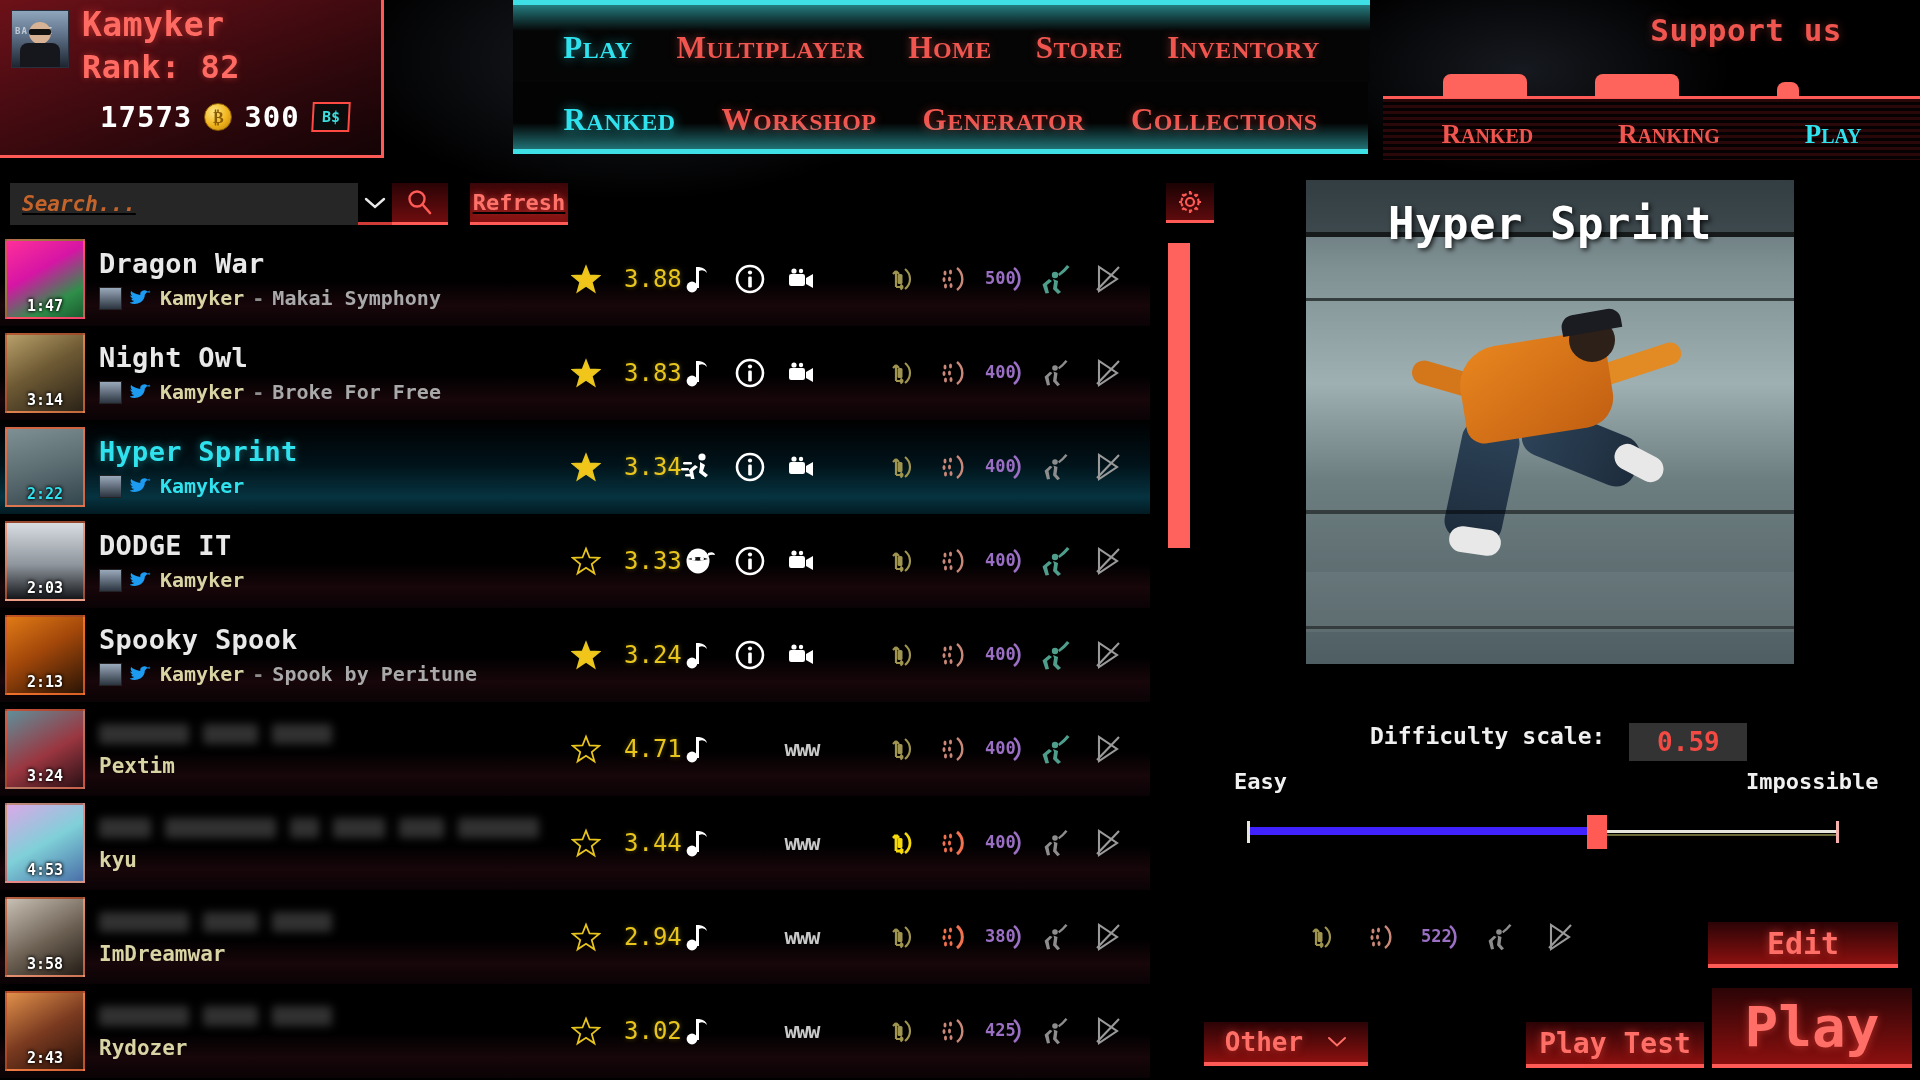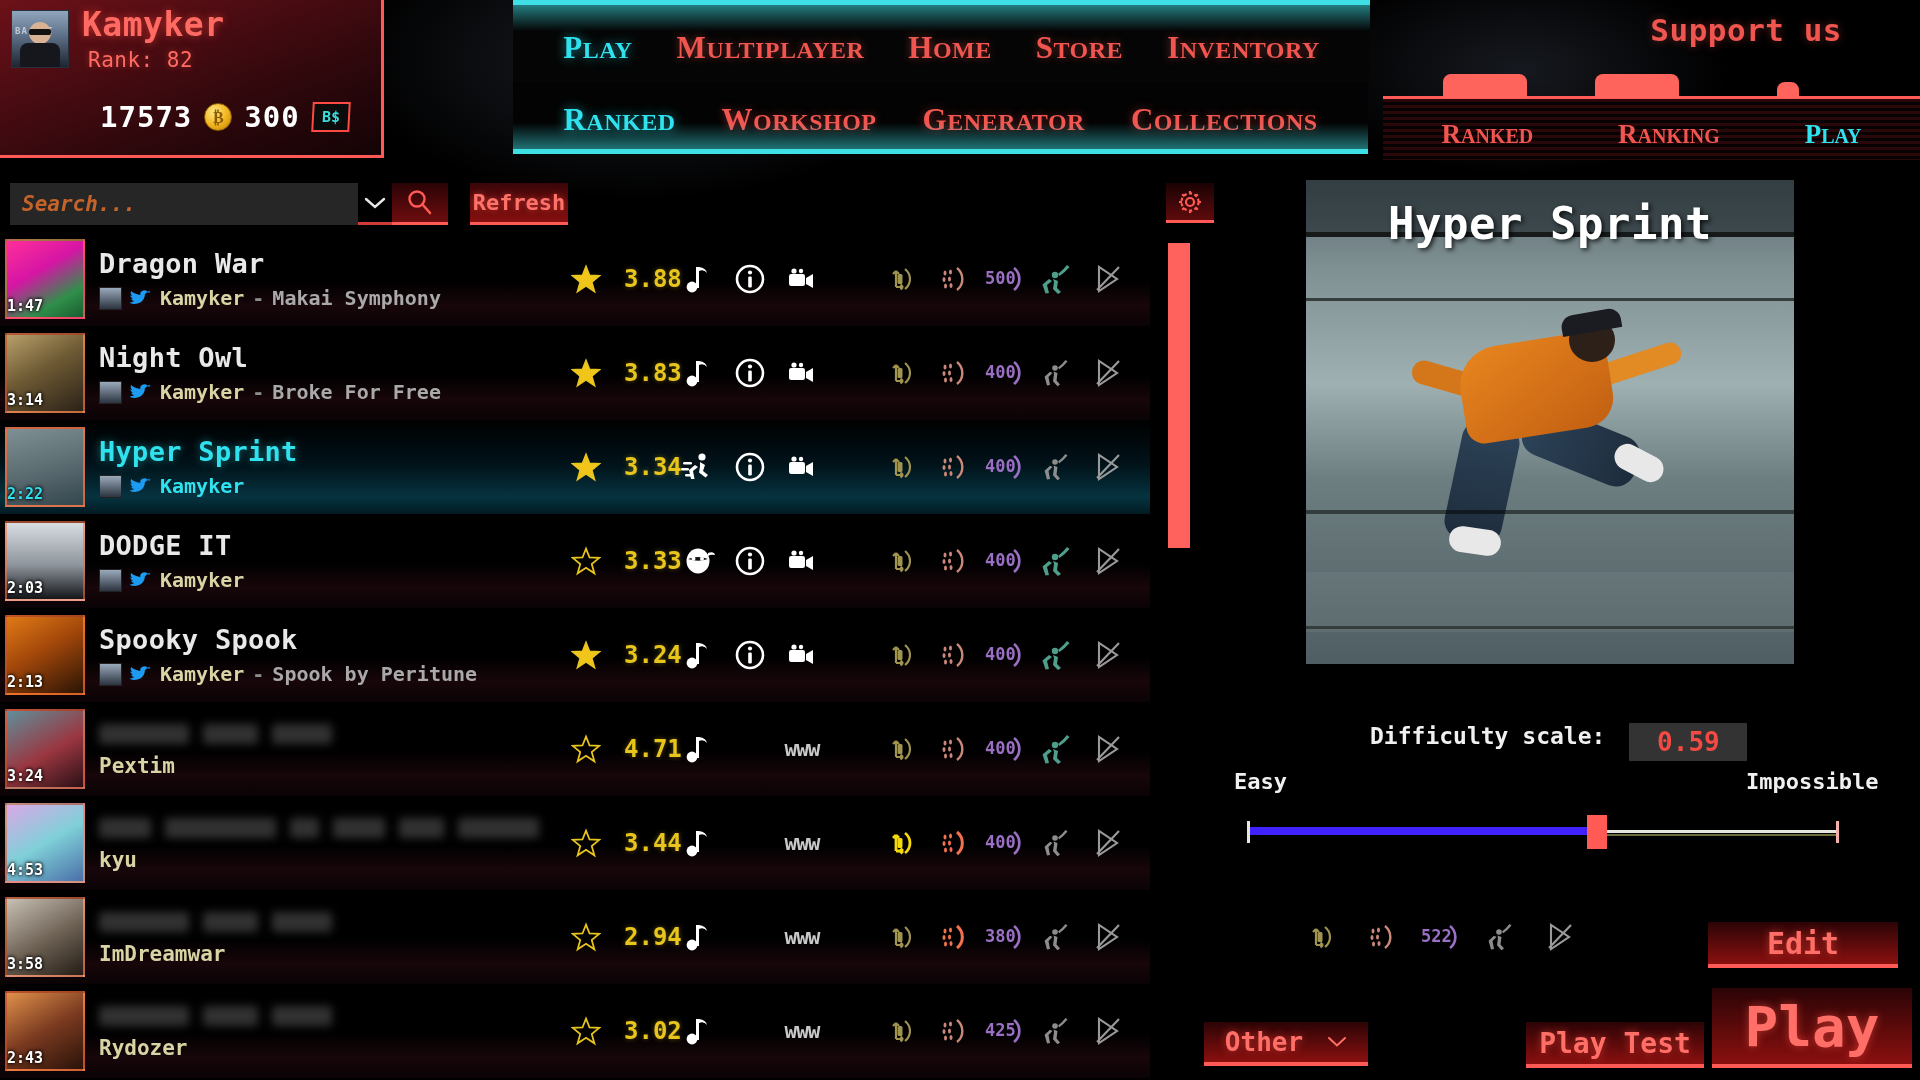--- a/index.html
+++ b/index.html
@@ -33,7 +33,7 @@
   .pname{position:absolute;left:82px;top:5px;font-size:33px;font-weight:bold;
     color:#ff6b63;letter-spacing:.5px;
     text-shadow:0 0 8px rgba(255,70,60,.6);}
-  .prank{position:absolute;left:88px;top:48px;font-size:21px;font-weight:normal;
+  .prank{position:absolute;left:82px;top:48px;font-size:32px;font-weight:bold;
     color:#ff6b63;letter-spacing:.5px;text-shadow:0 0 6px rgba(255,70,60,.5);}
   .pcur{position:absolute;left:100px;top:100px;display:flex;align-items:center;gap:12px;}
   .cnum{font-size:29px;font-weight:bold;color:#fff;letter-spacing:1px;}

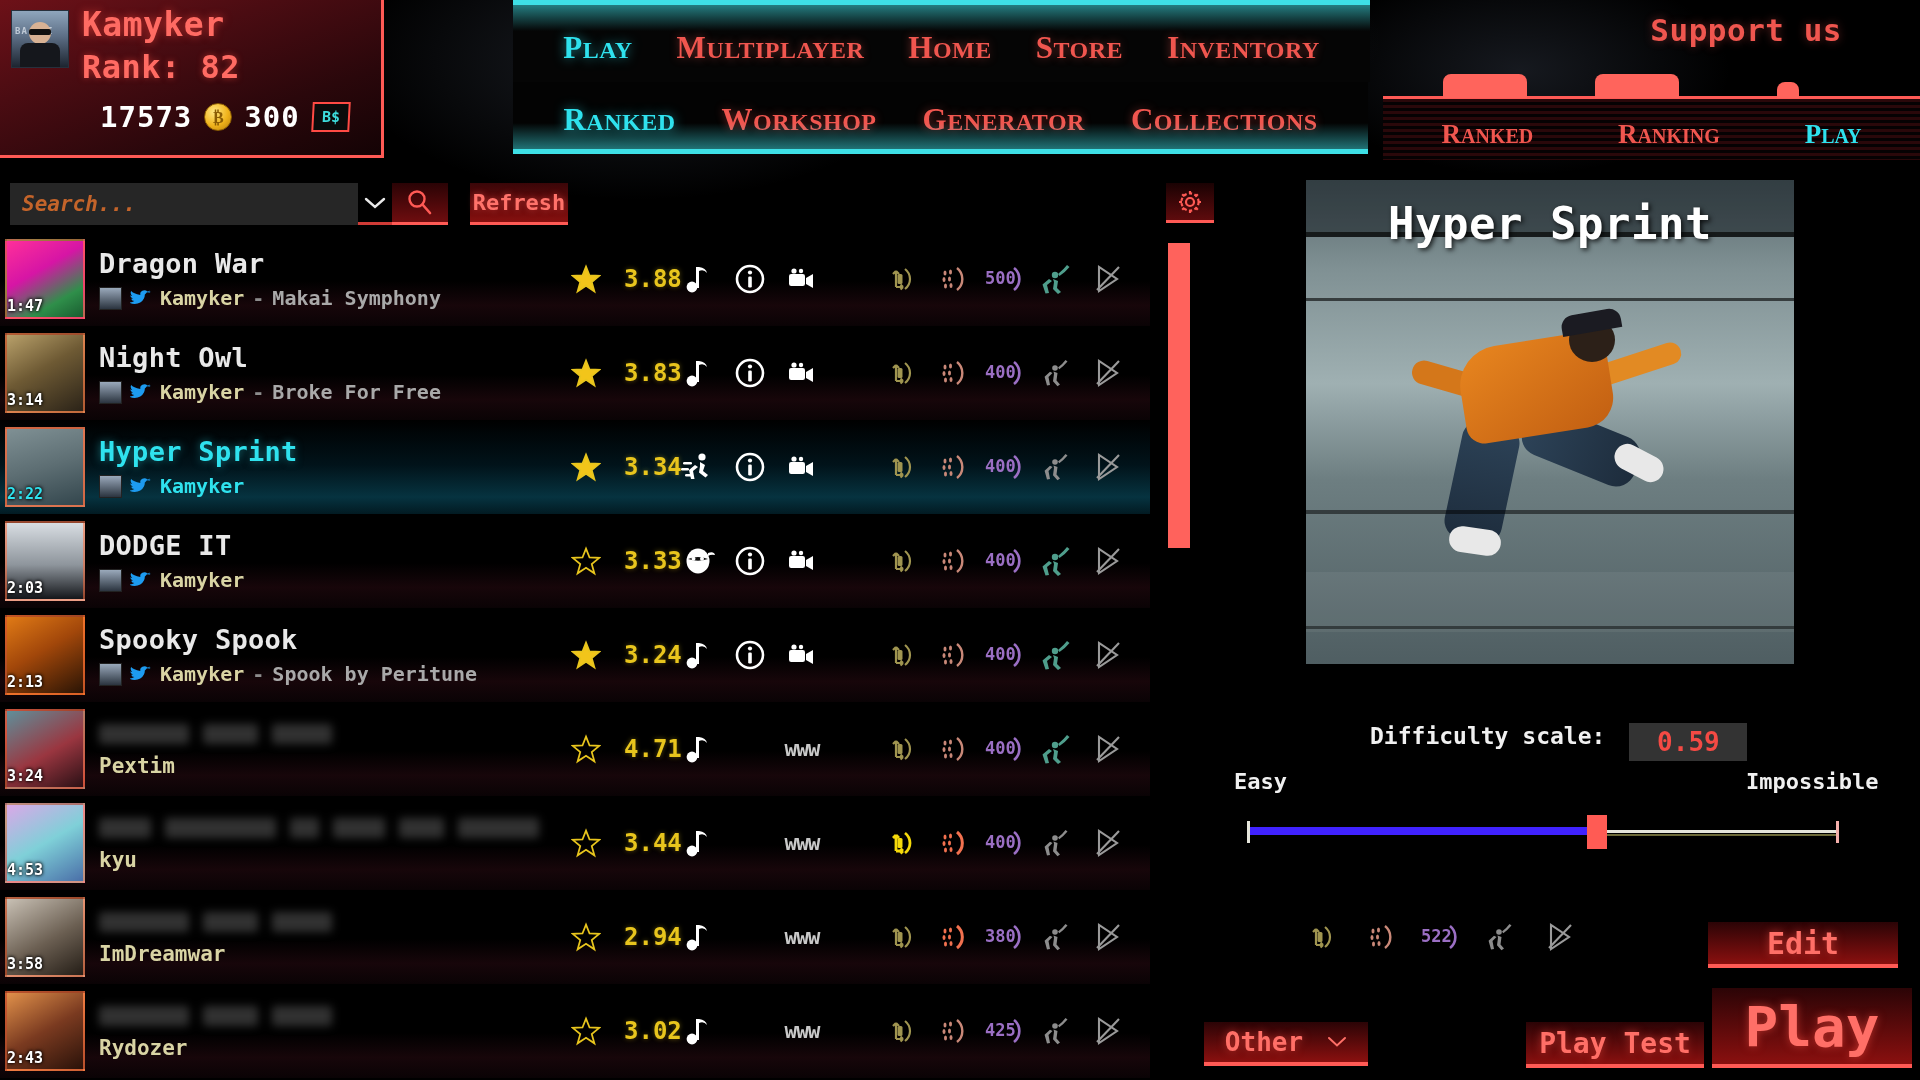--- a/index.html
+++ b/index.html
@@ -86,7 +86,7 @@
 
   
   .searchrow{position:absolute;left:10px;top:183px;display:flex;align-items:center;
-    gap:0;z-index:12;}
+    gap:0;z-index:12;text-decoration:underline;}
   .searchbox{width:348px;height:42px;background:#262626;border:none;outline:none;
     font-family:"DejaVu Sans Mono",monospace;font-style:italic;font-weight:bold;
     font-size:21px;color:#c4642a;padding:0 12px;}

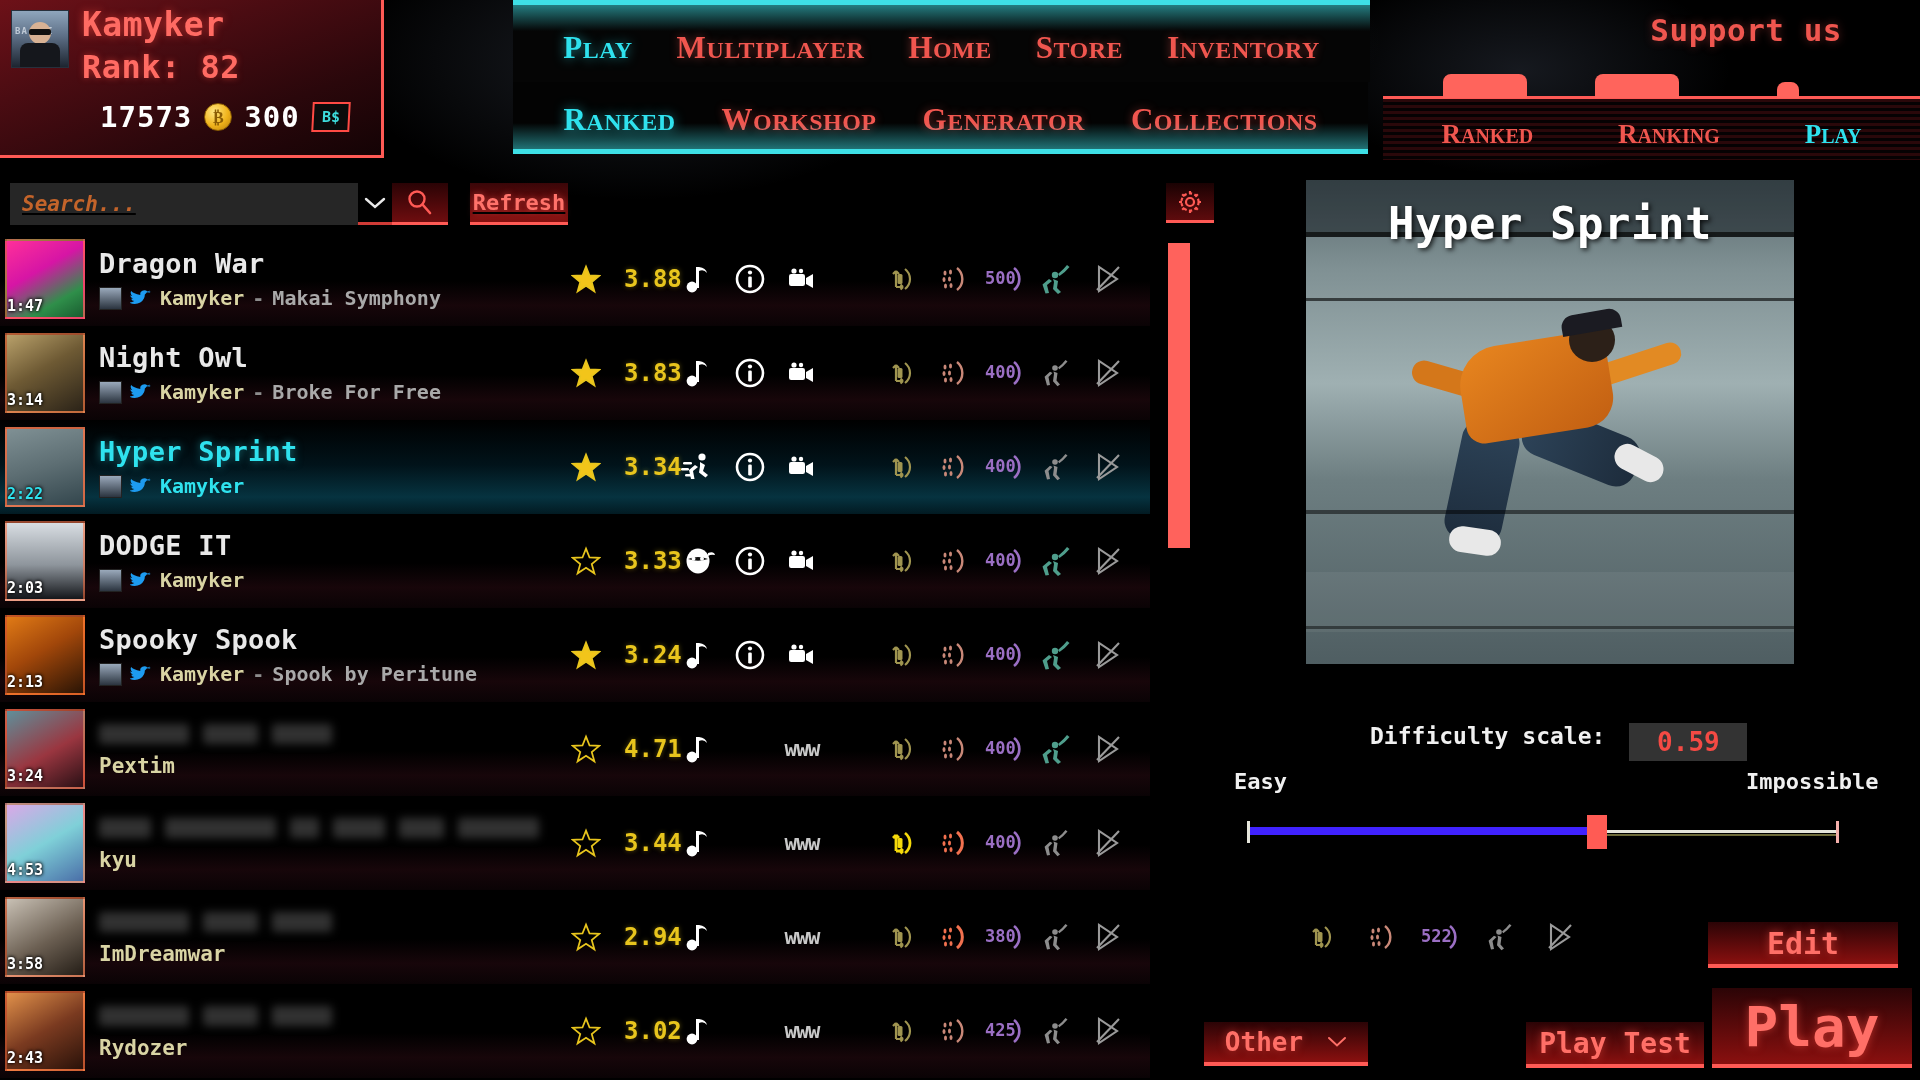--- a/index.html
+++ b/index.html
@@ -148,7 +148,7 @@
   .ic{width:52px;display:flex;align-items:center;justify-content:center;flex:none;}
   .rating{display:flex;align-items:center;gap:12px;width:112px;flex:none;
     justify-content:flex-start;}
-  .rnum{font-size:24px;font-weight:bold;color:#e8c51d;
+  .rnum{font-size:24px;font-weight:normal;color:#e8c51d;
     text-shadow:0 0 5px rgba(232,197,29,.4);}
   .www{font-size:21px;font-weight:bold;color:#c9c9c9;letter-spacing:-1px;}
   .arcnum{font-size:17px;font-weight:bold;fill:#9b6fc4;}

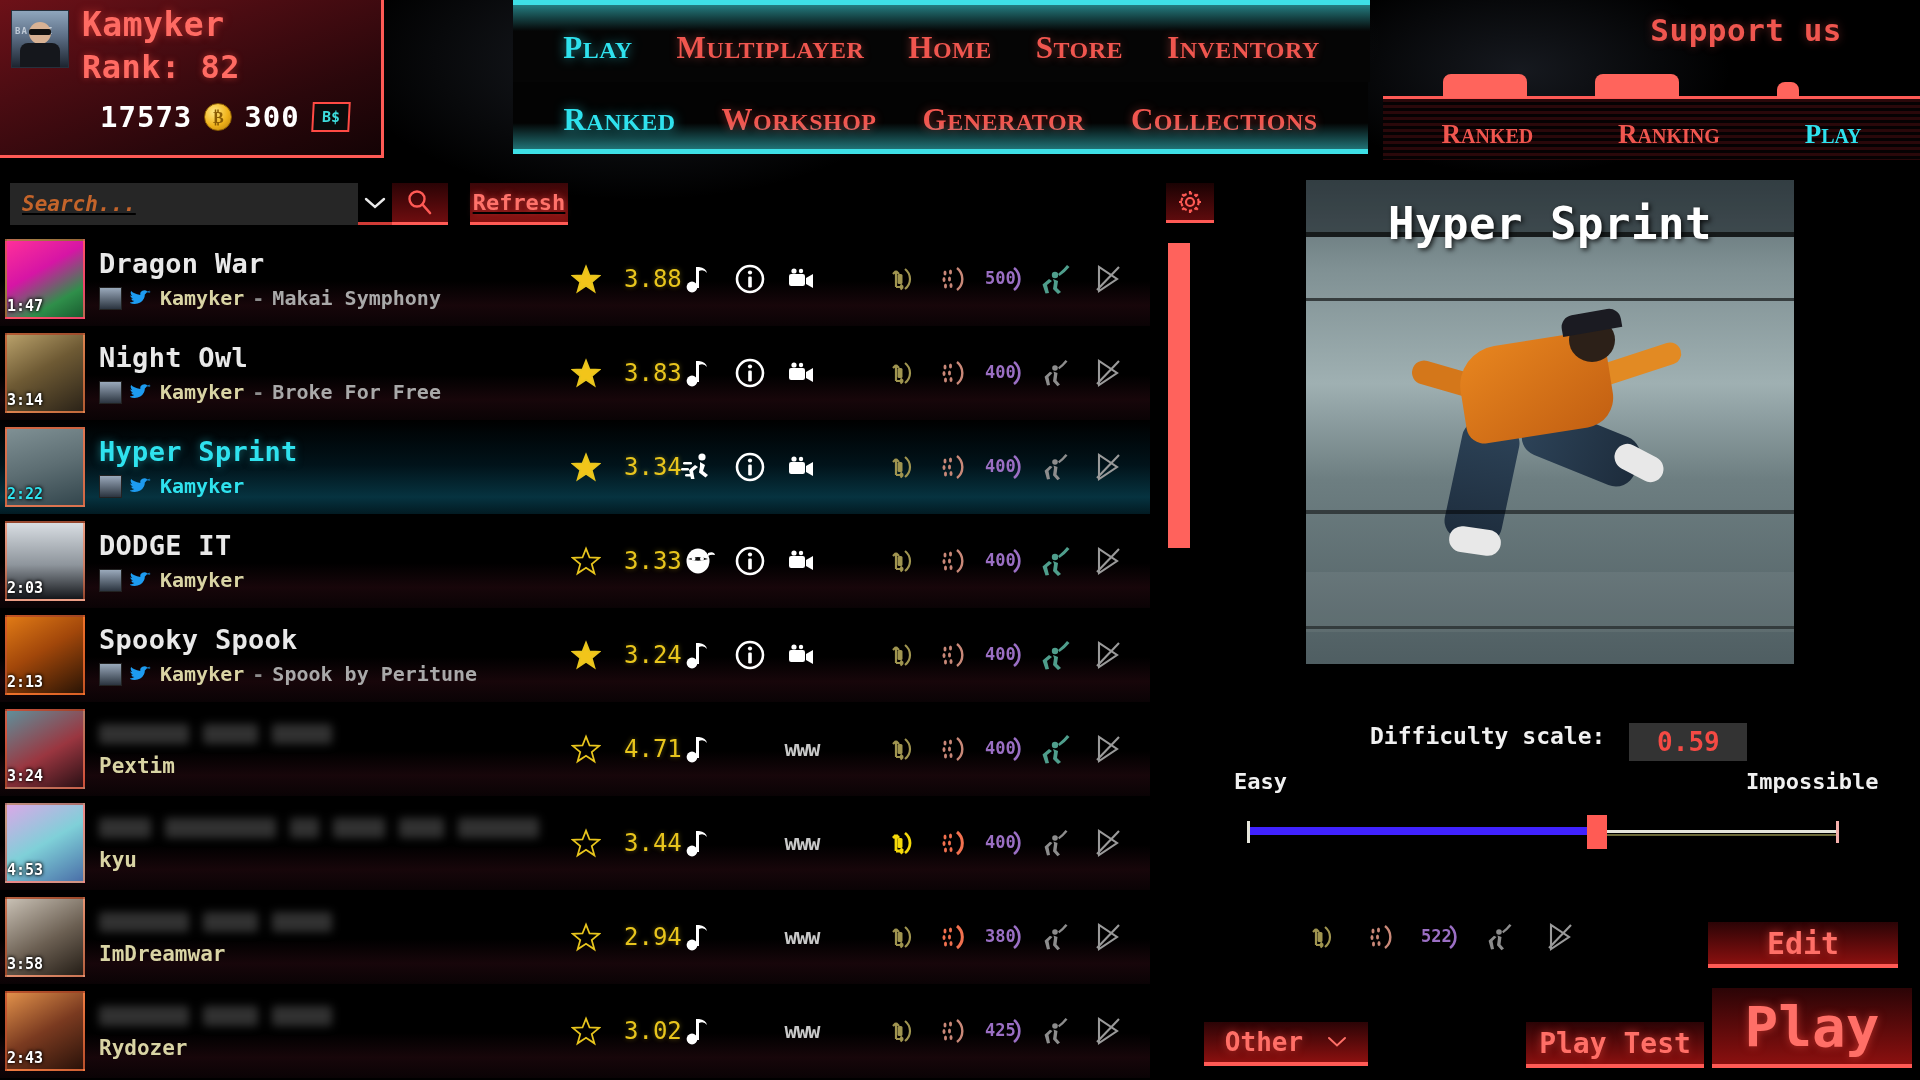--- a/index.html
+++ b/index.html
@@ -123,7 +123,7 @@
   .thumb{position:relative;width:80px;height:80px;margin-left:5px;flex:none;
     border:2px solid rgba(255,110,60,.55);overflow:hidden;}
   .song.sel .thumb{border-color:rgba(255,110,60,.75);}
-  .thumb .dur{position:absolute;left:0;right:0;bottom:2px;
+  .thumb .dur{position:absolute;left:0;right:0;bottom:2px;text-align:center;
     font-size:15px;font-weight:bold;color:#fff;
     text-shadow:0 0 4px #000,0 0 3px #000;}
   .song.sel .thumb .dur{color:#2fe2ee;}

